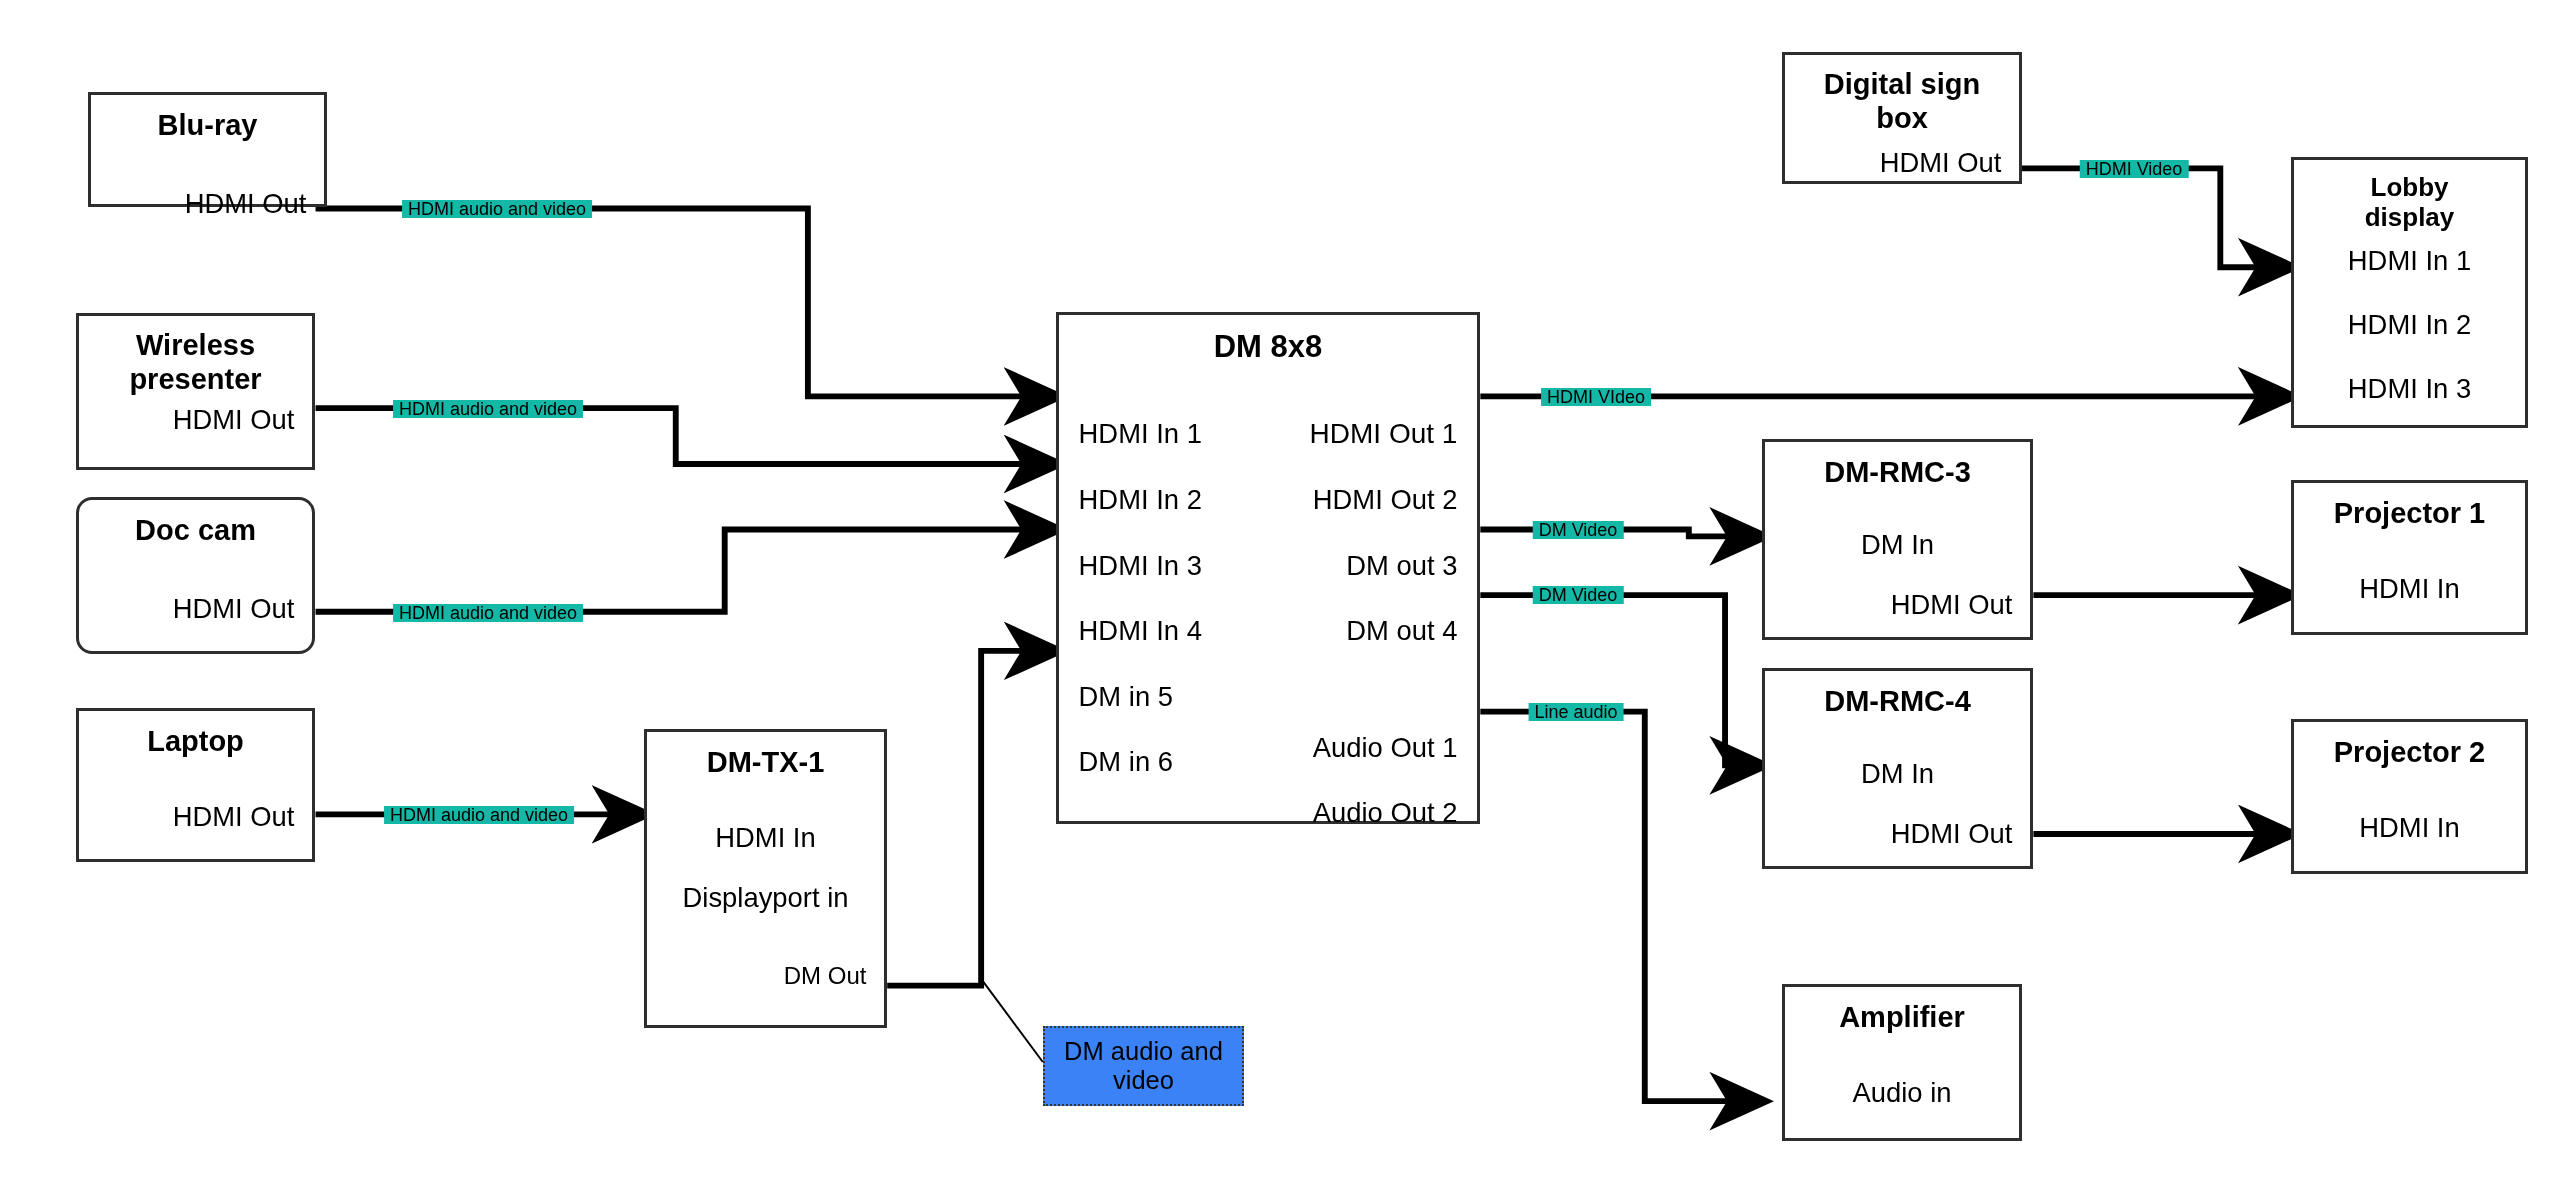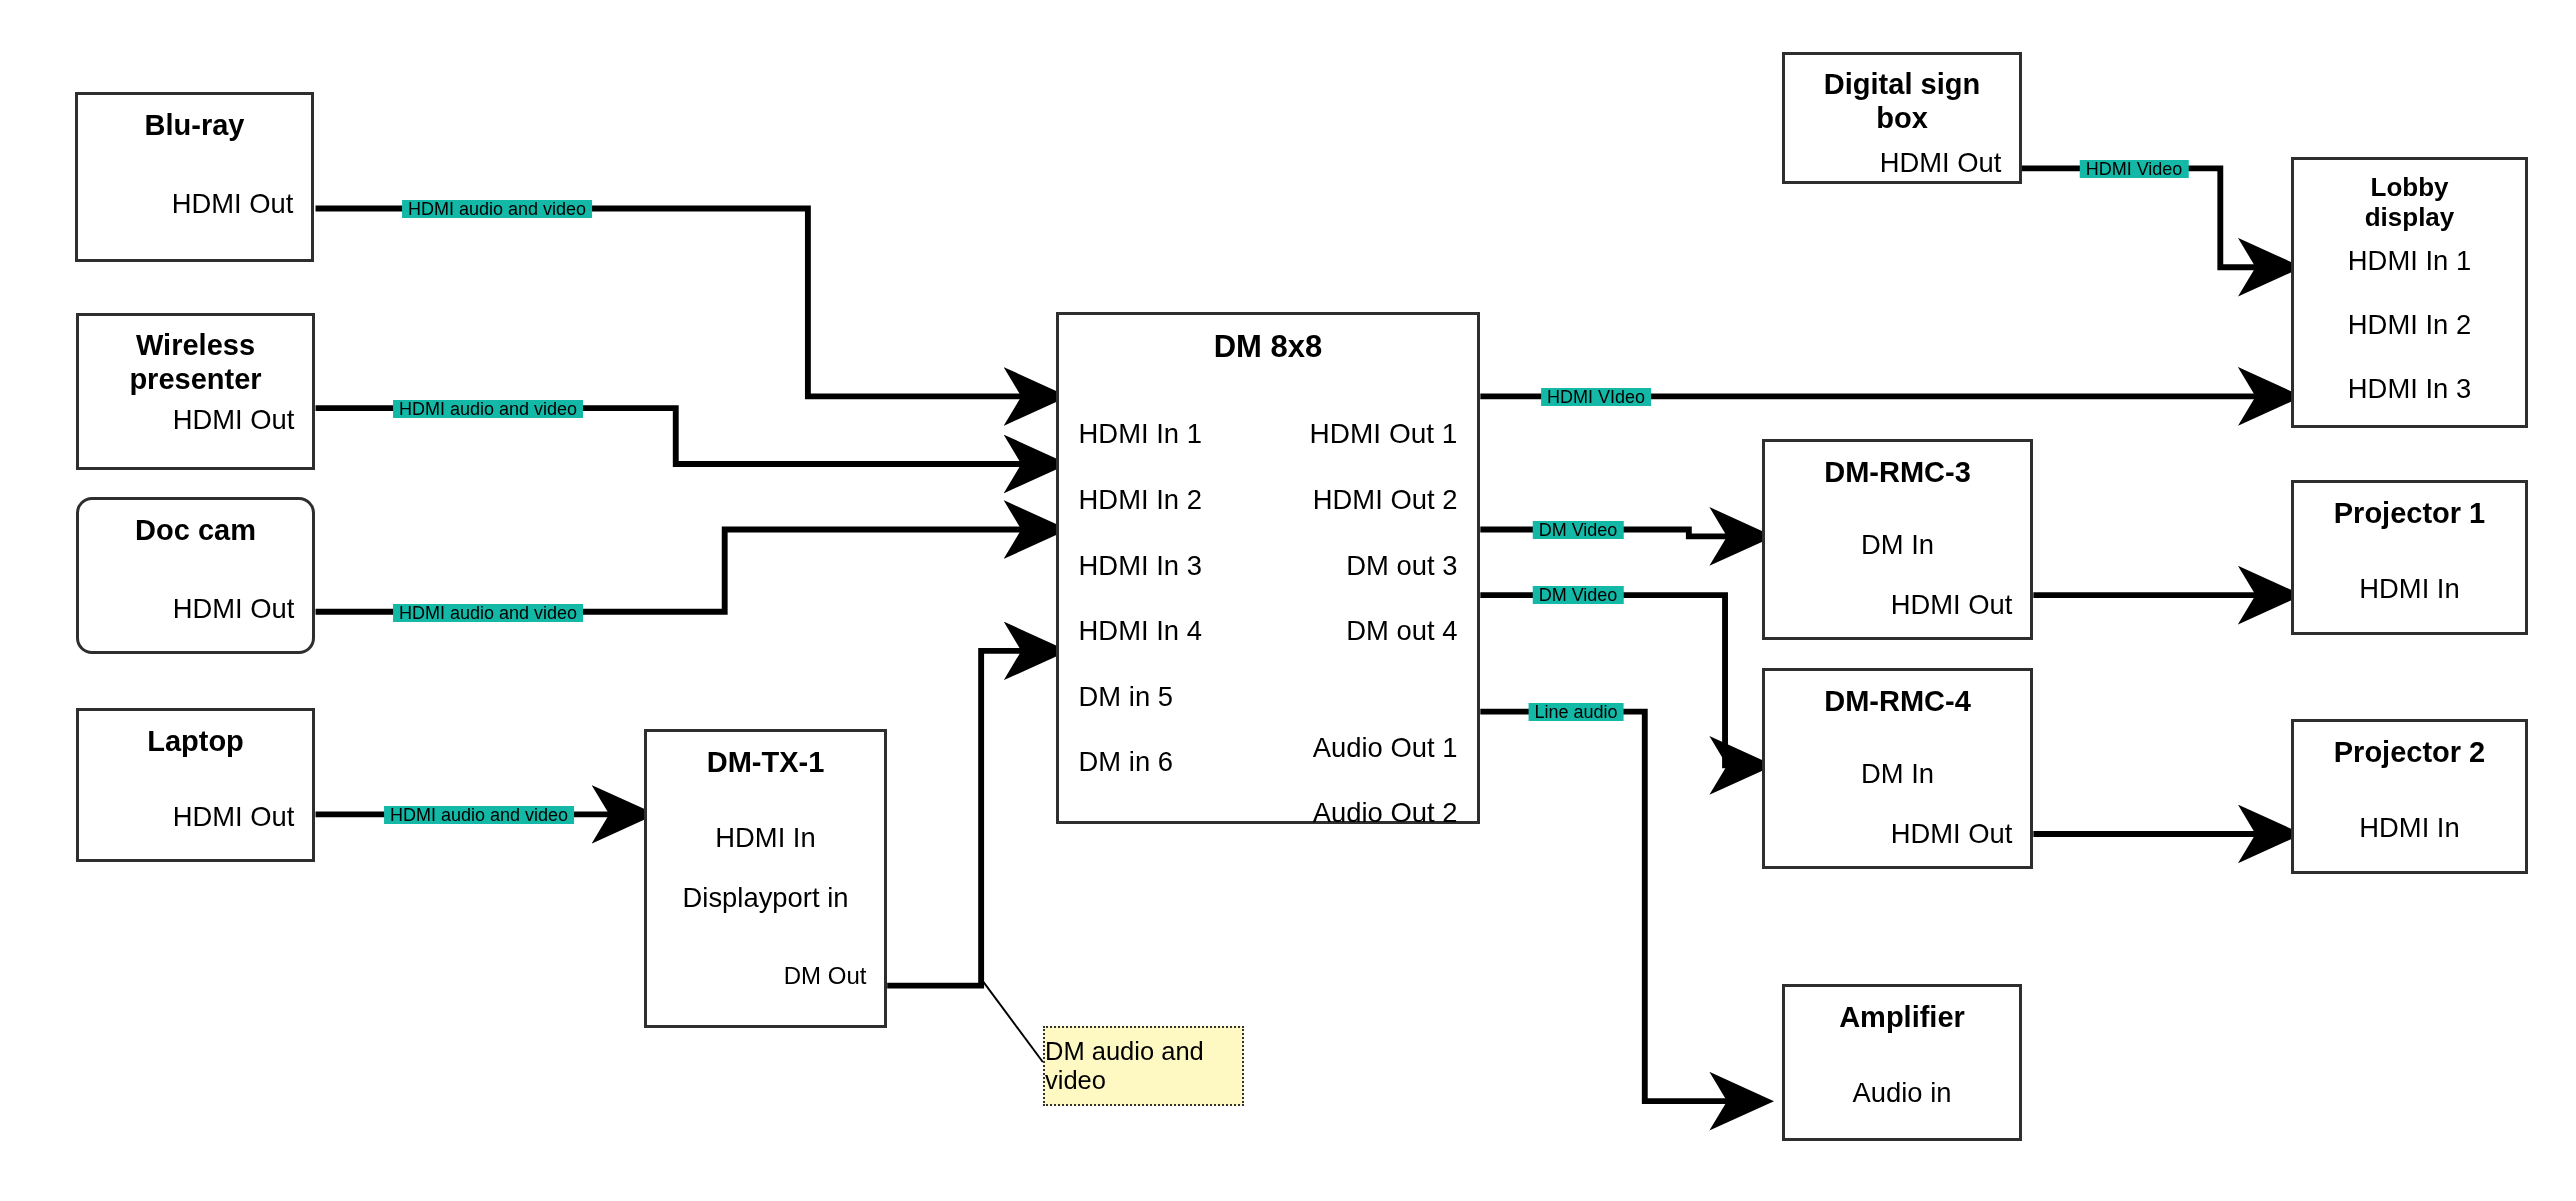--- a/index.html
+++ b/index.html
@@ -59,7 +59,7 @@
     <path d="M1002,1000 L1065,1085" fill="none" stroke="#000" stroke-width="2"></path>
   </svg>
 
-  <div class="node" style="left:75px;top:92px;width:239px;height:170px;padding:13.7px 17.6px;">
+  <div class="node" style="left:88px;top:92px;width:239px;height:115px;padding:13.7px 17.6px;">
     <div class="title" style="font-size:29px;">Blu-ray</div>
     <div class="port right" style="font-size:27.4px;margin-top:46px;">HDMI Out</div>
   </div>

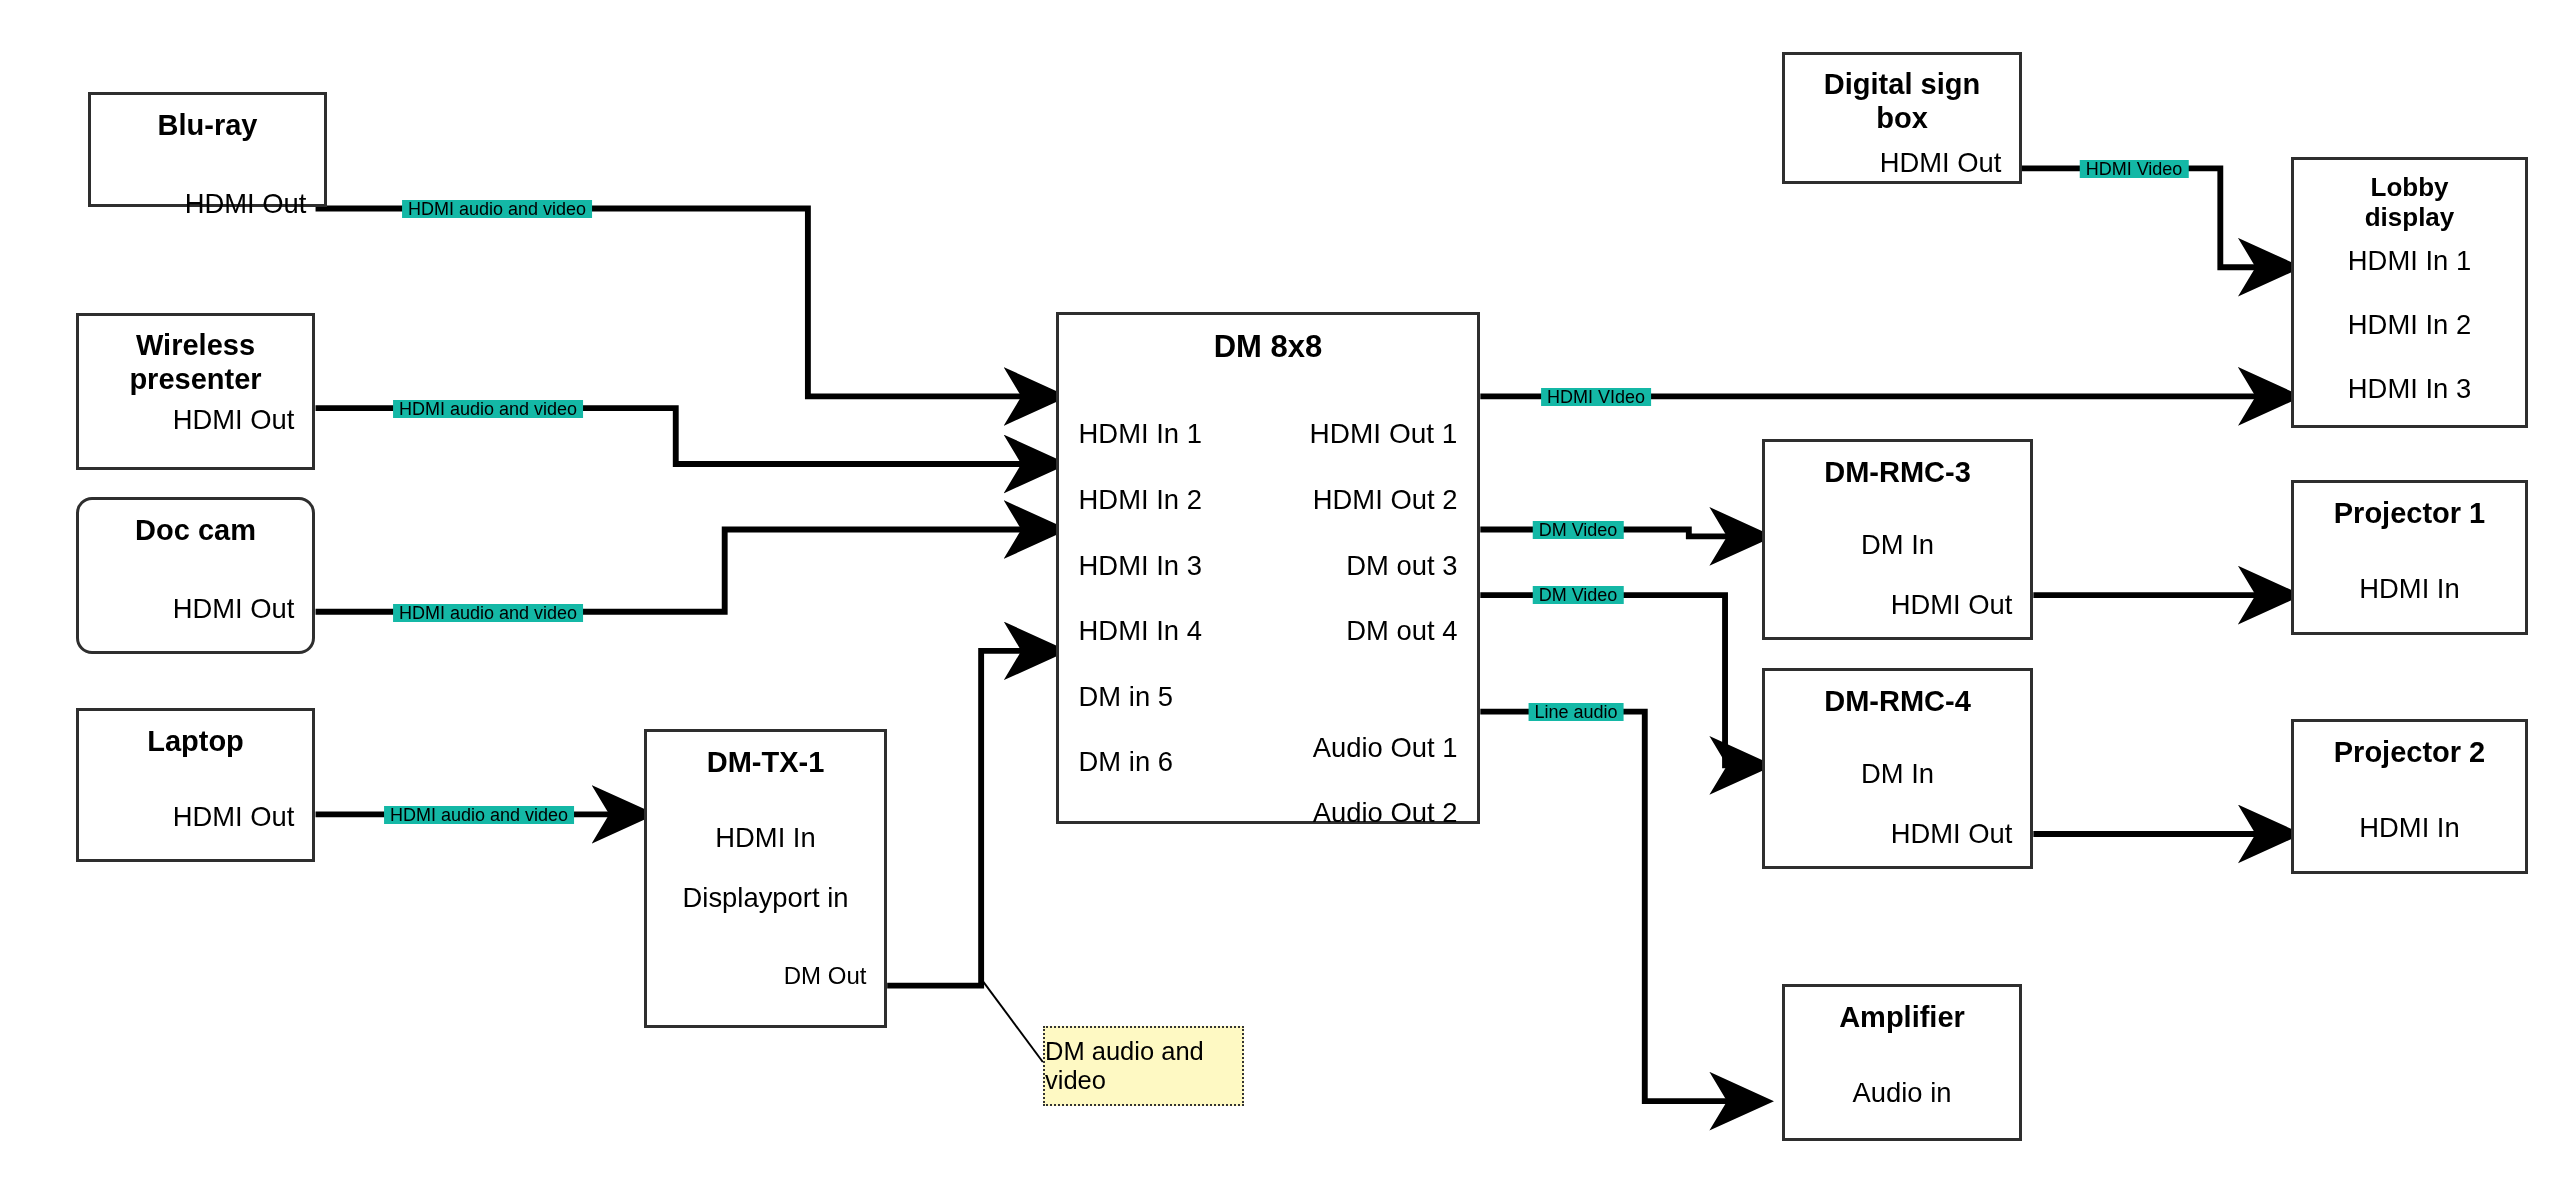--- a/index.html
+++ b/index.html
@@ -12,8 +12,8 @@
   .node .port{white-space:nowrap;}
   .port.left{text-align:center;}
   .port.right{text-align:right;}
-  .note{position:absolute;box-sizing:border-box;border:2px dotted #333;background:#fef9c3;
-        display:flex;align-items:center;justify-content:center;
+  .note{position:absolute;box-sizing:border-box;border:2px dotted #333;background:#3b82f6;
+        display:flex;align-items:center;justify-content:center;text-align:center;
         font-size:25.5px;line-height:1.15;}
   .edgelabel{position:absolute;background:#14b8a6;padding:0 5.9px;white-space:nowrap;
              font-size:18px;line-height:1;transform:translate(-50%,-50%);}

